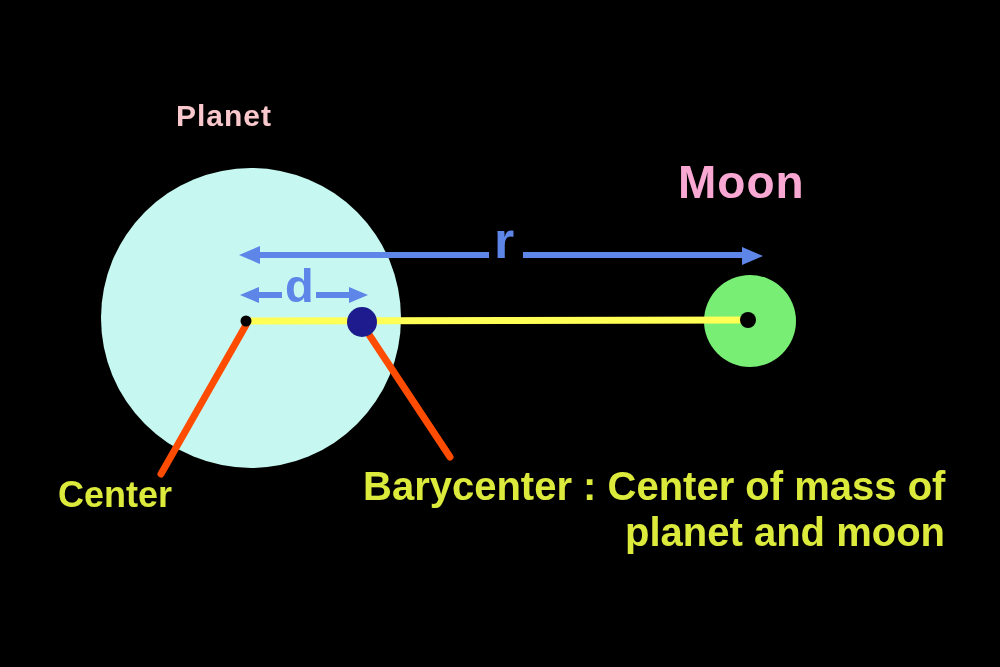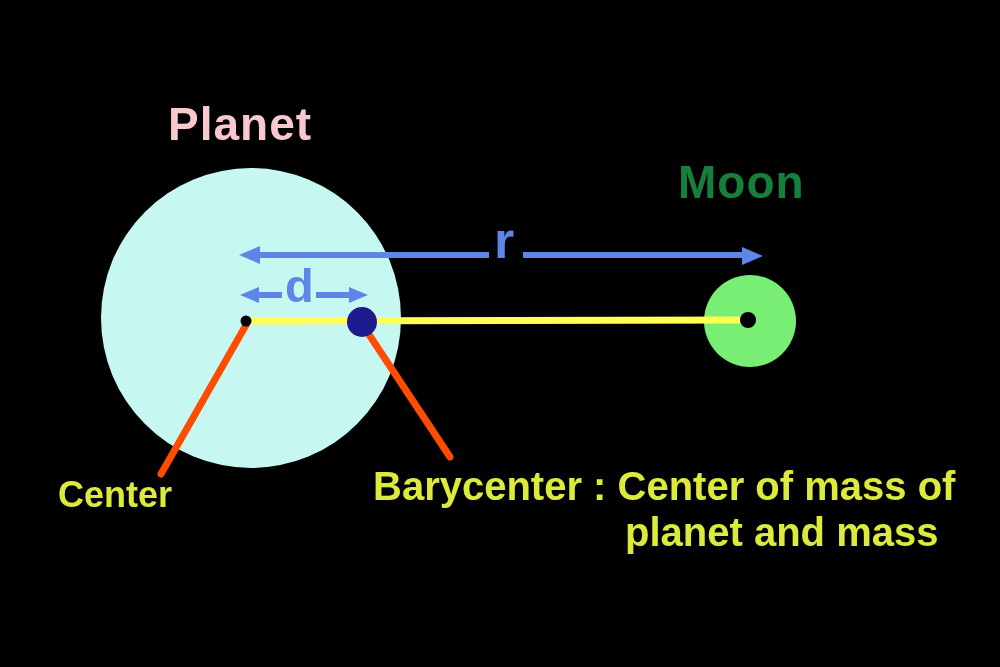--- a/index.html
+++ b/index.html
@@ -26,7 +26,7 @@
     white-space: nowrap;
     line-height: 1.05;
   }
-  .lbl-planet   { left: 168px; top: 100px; font-size: 46px; letter-spacing: 1px; }
+  .lbl-planet   { left: 176px; top: 100px; font-size: 30px; letter-spacing: 1px; }
   .lbl-moon     { left: 678px; top: 158px; font-size: 46px; letter-spacing: 1px; }
   .lbl-r        { left: 494px; top: 213px; font-size: 52px; }
   .lbl-d        { left: 285px; top: 261px; font-size: 47px; }

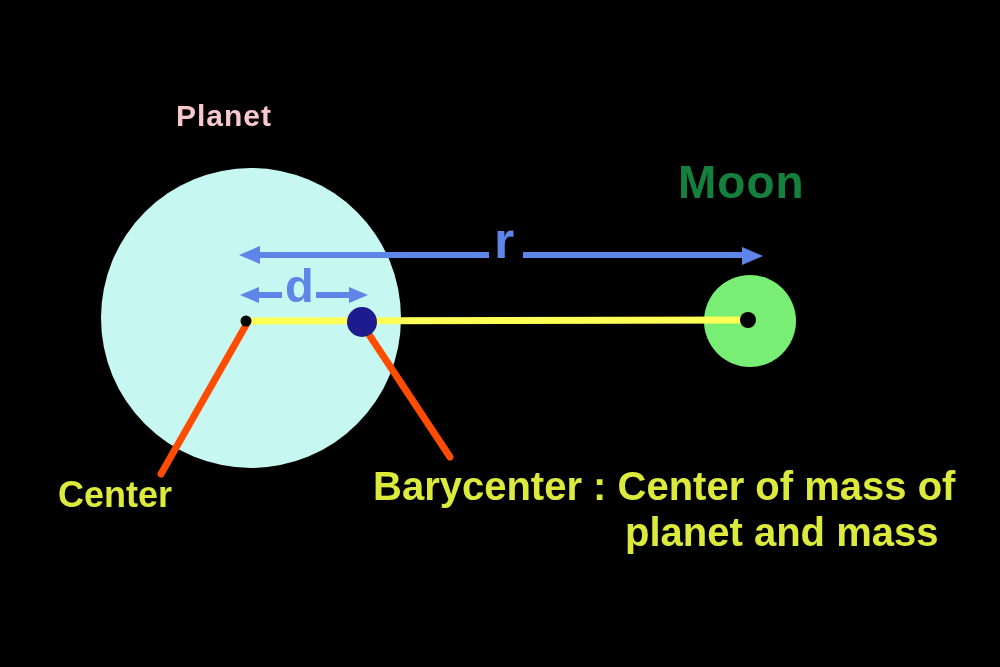--- a/index.html
+++ b/index.html
@@ -72,7 +72,7 @@
 
   <div class="lbl lbl-planet" style="color: rgb(248, 200, 204);">Planet</div>
 
-  <div class="lbl lbl-moon" style="color: #15803d;">Moon</div>
+  <div class="lbl lbl-moon" style="color: #f9a8d4;">Moon</div>
 
   <div class="lbl lbl-r" style="color: rgb(93, 134, 232);">r</div>
 

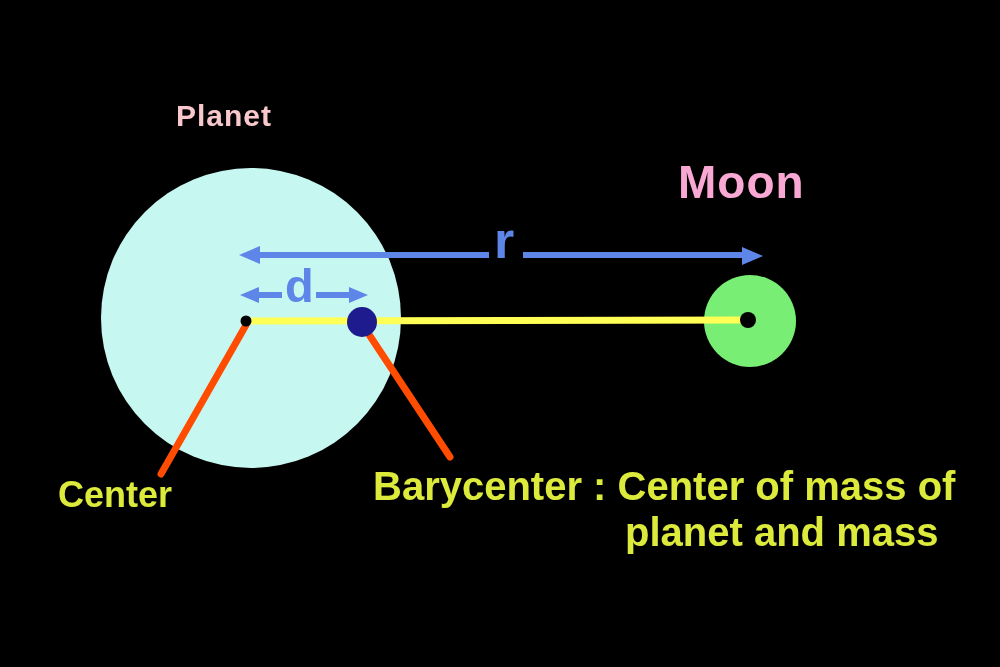--- a/index.html
+++ b/index.html
@@ -32,7 +32,7 @@
   .lbl-d        { left: 285px; top: 261px; font-size: 47px; }
   .lbl-center   { left: 58px;  top: 474px; width: 210px; font-size: 36px;
                   text-align: left; line-height: 1.18; white-space: normal; }
-  .lbl-bary1    { left: 363px; top: 465px; font-size: 40px; margin-left: 10px; }
+  .lbl-bary1    { left: 363px; top: 465px; font-size: 40px; }
   .lbl-bary2    { left: 625px; top: 511px; font-size: 40px; }
 </style>
 </head>

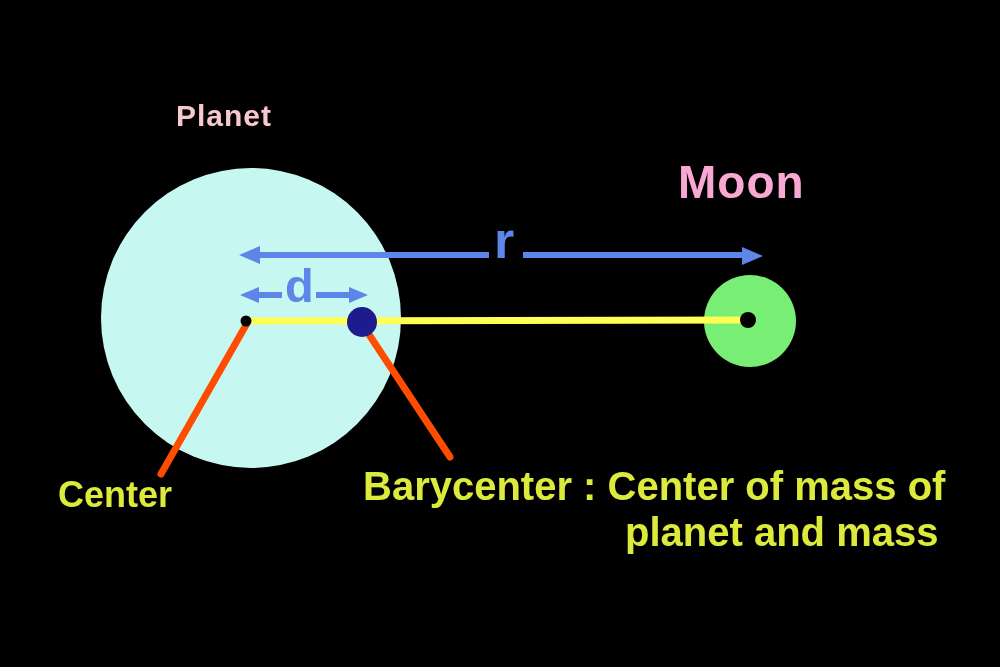--- a/index.html
+++ b/index.html
@@ -84,7 +84,7 @@
 
   <div class="lbl lbl-bary1" style="color: rgb(220, 234, 59);">Barycenter : Center of mass of</div>
 
-  <div class="lbl lbl-bary2" style="color: rgb(220, 234, 59);">planet and mass</div>
+  <div class="lbl lbl-bary2" style="color: rgb(220, 234, 59);">planet and moon</div>
 
 </div>
 

